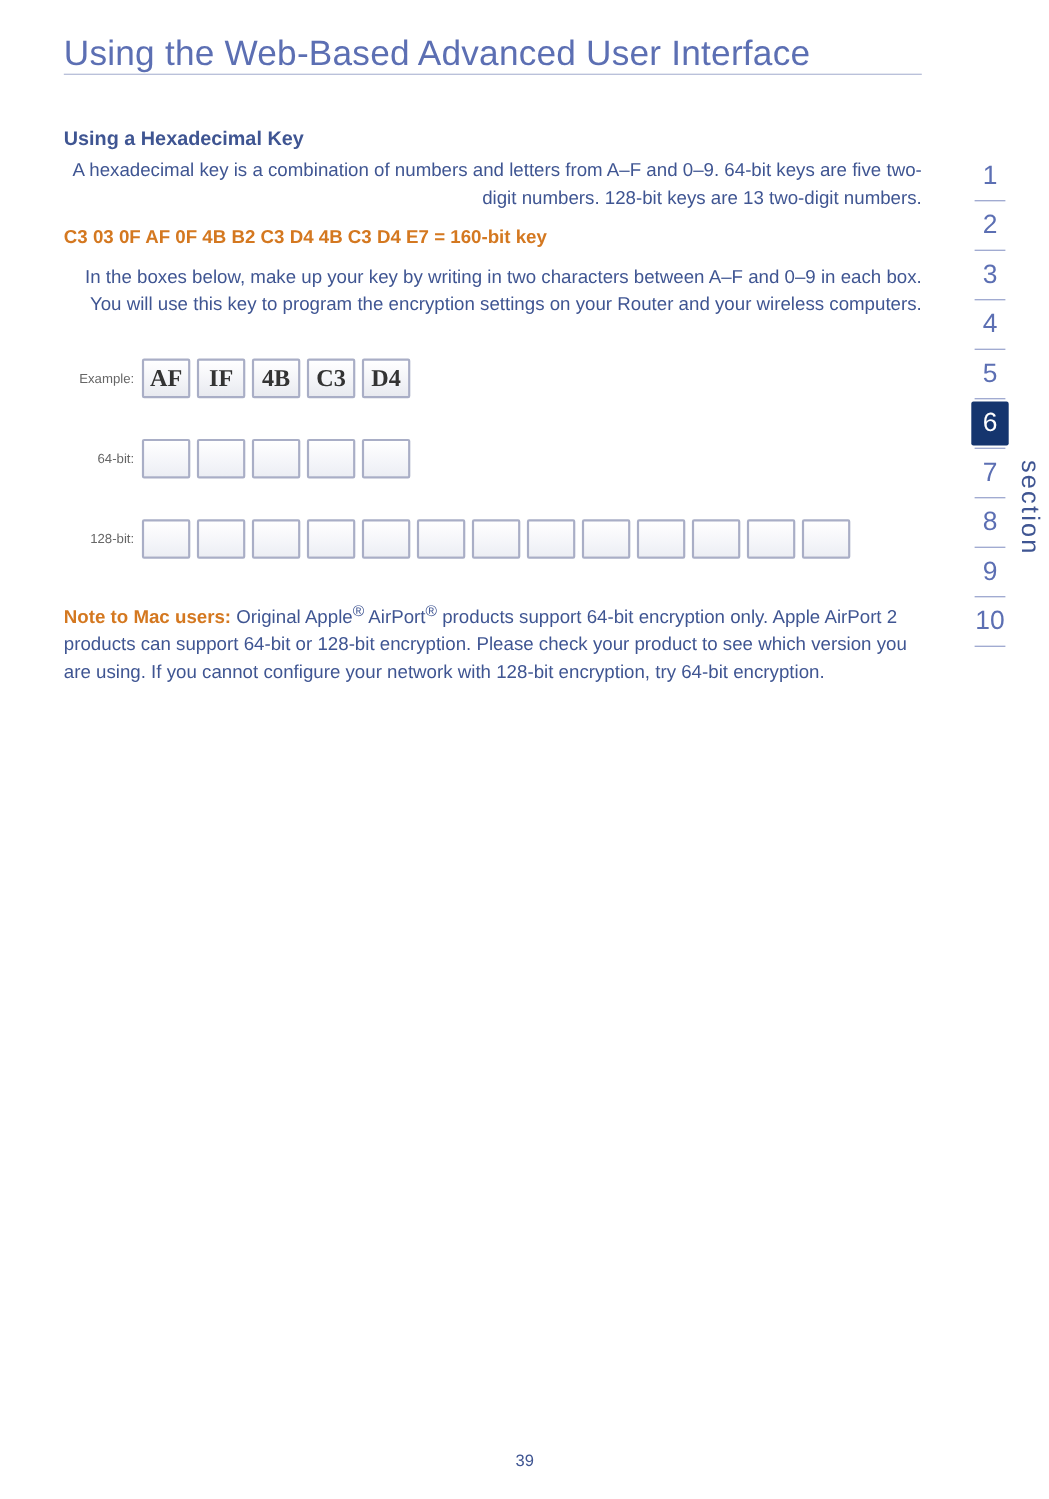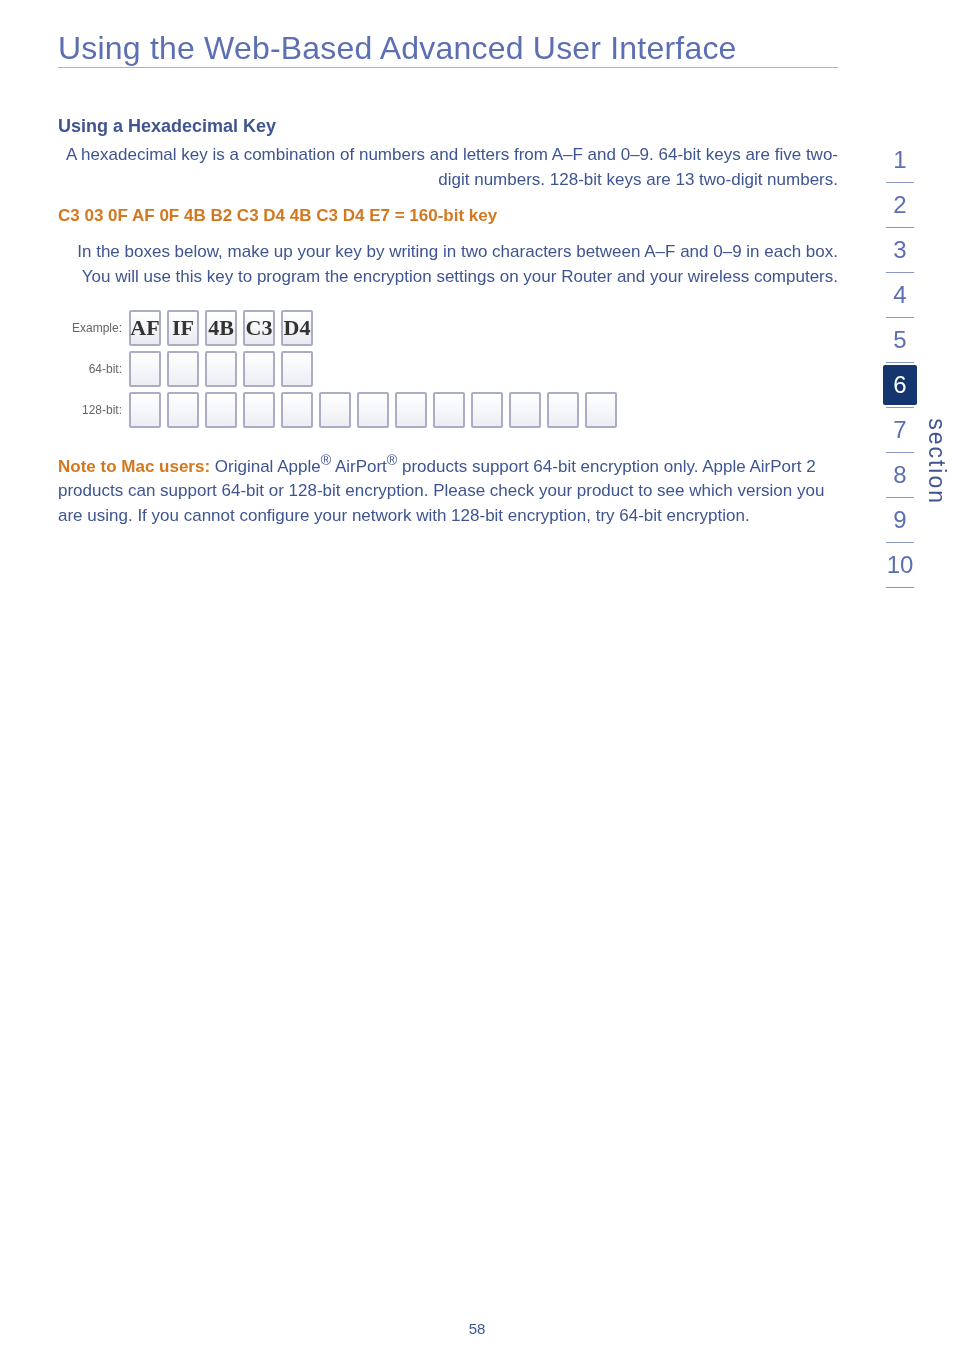--- a/index.html
+++ b/index.html
@@ -56,10 +56,10 @@
     margin-right: 4px;
   }
   .key-box {
-    width: 32px; height: 36px;
+    width: 44px; height: 36px;
     border: 2px solid #a9aec6;
     border-radius: 2px;
-    margin: 0 3px;
+    margin: 16px 3px;
     display: flex; align-items: center; justify-content: center;
     font-family: "Comic Sans MS", cursive;
     font-weight: 700;

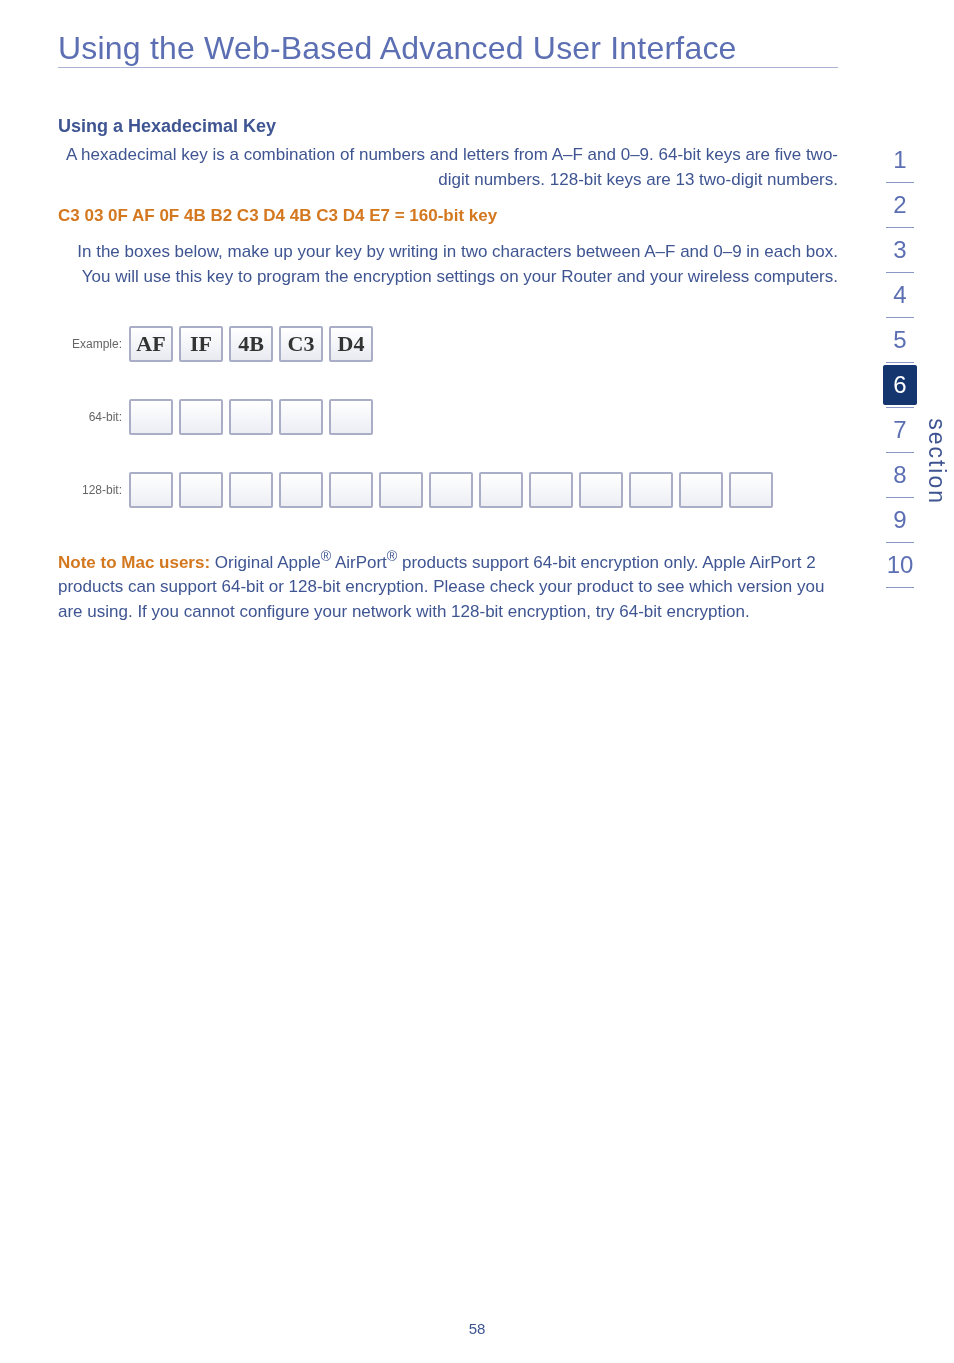--- a/index.html
+++ b/index.html
@@ -196,6 +196,6 @@
 
 <div class="section-word">section</div>
 
-<div class="page-number">58</div>
+<div class="page-number">39</div>
 
 </body></html>

